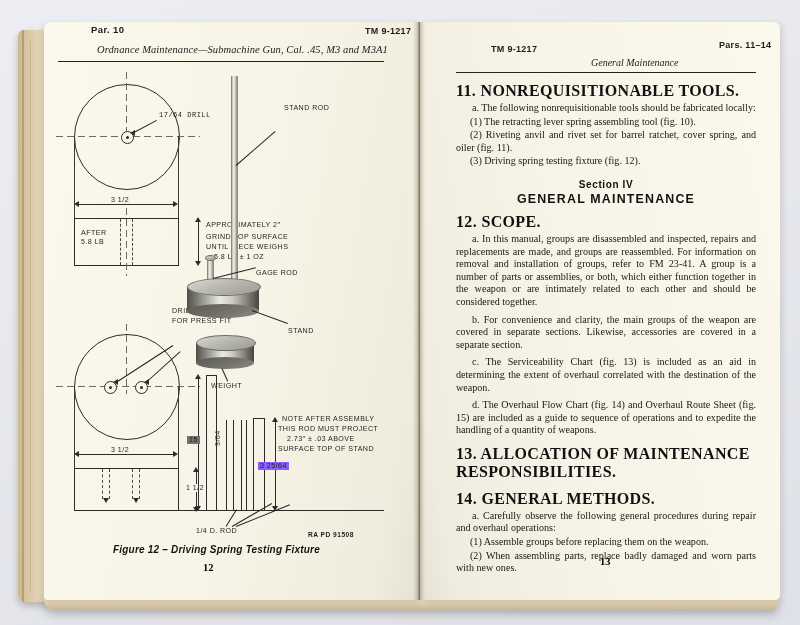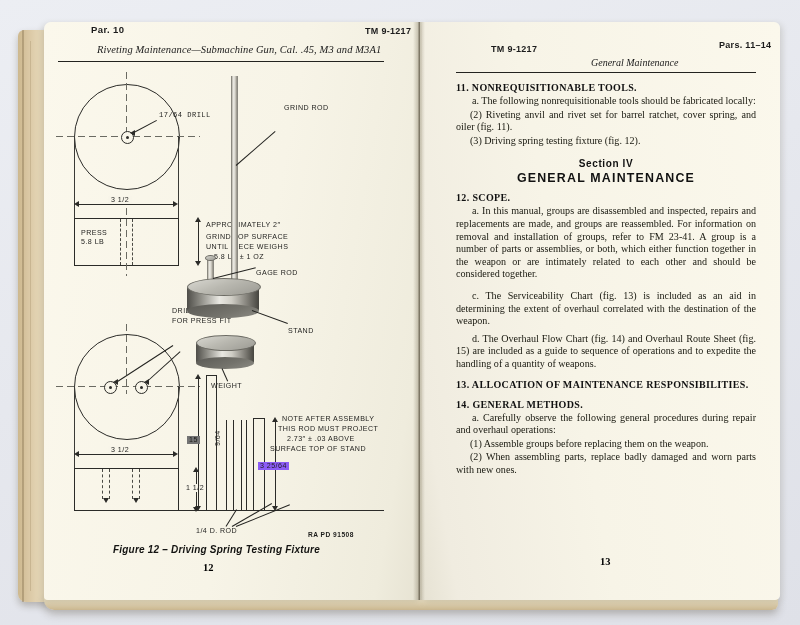--- a/index.html
+++ b/index.html
@@ -162,7 +162,7 @@
 
   <div class="pg l-par">Par. 10</div>
   <div class="pg l-tm">TM 9-1217</div>
-  <div class="pg l-title serif">Riveting Maintenance—Submachine Gun, Cal. .45, M3 and M3A1</div>
+  <div class="pg l-title serif">Ordnance Maintenance—Submachine Gun, Cal. .45, M3 and M3A1</div>
   <div class="l-rule"></div>
 
   <div class="draw">

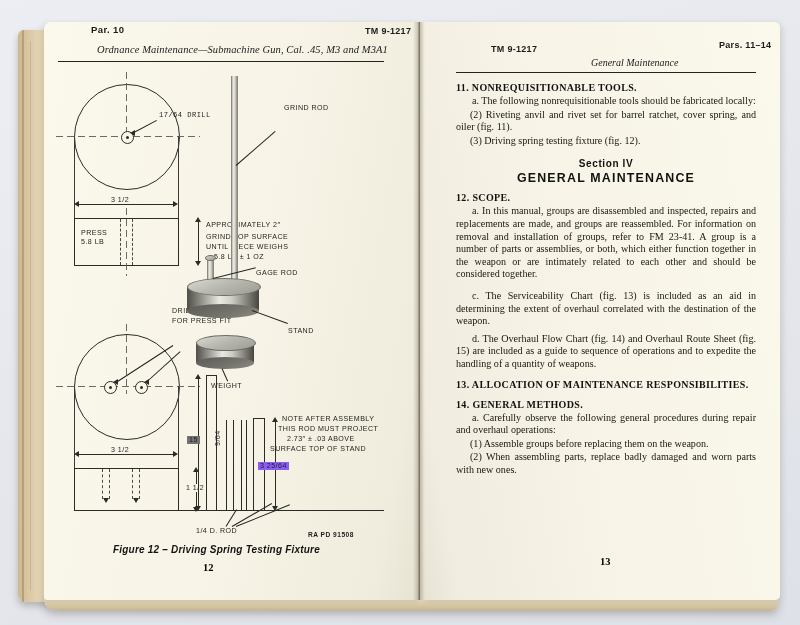--- a/index.html
+++ b/index.html
@@ -83,7 +83,7 @@
 
   
   .body-col{position:absolute;left:456px;top:82px;width:300px;}
-  .h-run{font-family:"Liberation Serif",serif;font-size:10px;font-weight:bold;
+  .h-run{font-family:"Liberation Serif",serif;font-size:16px;font-weight:bold;
          letter-spacing:.35px;color:#111;margin:0 0 2px 0;}
   .p{font-family:"Liberation Serif",serif;font-size:10.1px;line-height:12.6px;
      color:#18180f;margin:0 0 1px 0;text-align:justify;}

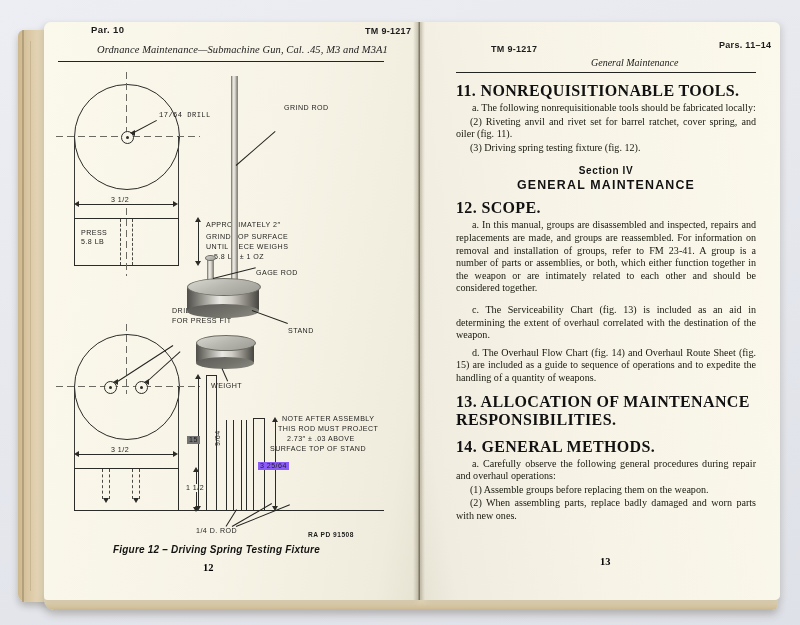--- a/index.html
+++ b/index.html
@@ -278,7 +278,7 @@
     <div class="cyl-top" style="left:131px;top:198px;width:72px;height:16px;"></div>
     <div class="cyl-bot" style="left:131px;top:224px;width:72px;height:14px;"></div>
 
-    <div class="dimtxt" style="left:228px;top:24px;">GRIND ROD</div>
+    <div class="dimtxt" style="left:228px;top:24px;">STAND ROD</div>
     <div class="lead" style="left:180px;top:85px;width:52px;transform:rotate(-41deg);"></div>
 
     <div class="dimtxt" style="left:200px;top:189px;">GAGE ROD</div>

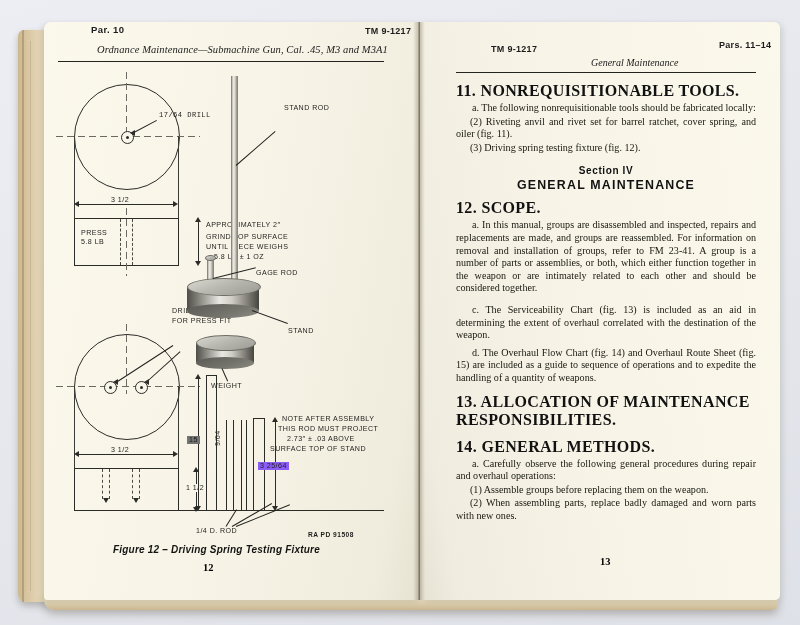--- a/index.html
+++ b/index.html
@@ -306,6 +306,7 @@
   <div class="body-col">
     <div class="h-run">11.  NONREQUISITIONABLE  TOOLS.</div>
     <div class="p ind">a.   The following nonrequisitionable tools should be fabricated locally:</div>
+    <div class="p ind2">(1)   The retracting lever spring assembling tool (fig. 10).</div>
     <div class="p ind2">(2)   Riveting anvil and rivet set for barrel ratchet, cover spring, and oiler (fig. 11).</div>
     <div class="p ind2">(3)   Driving spring testing fixture (fig. 12).</div>
 

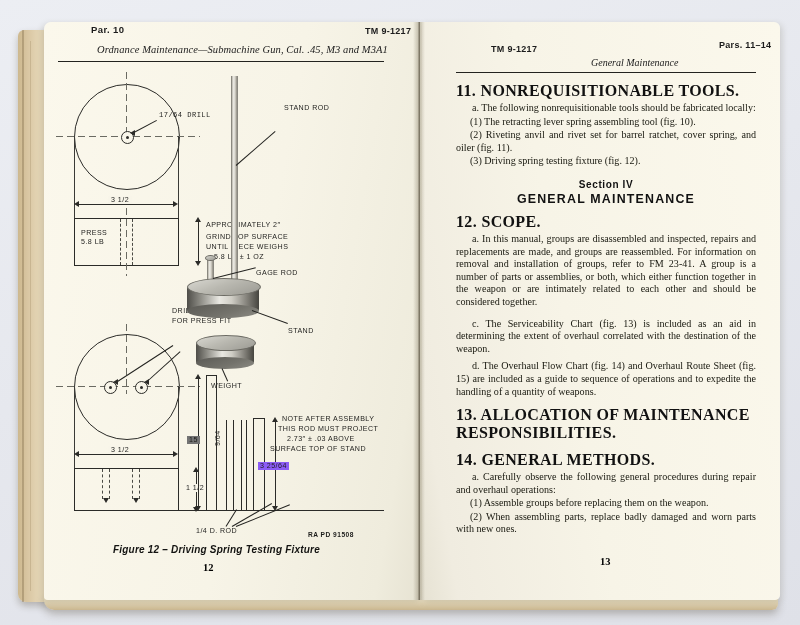--- a/index.html
+++ b/index.html
@@ -189,7 +189,7 @@
     <div class="dash-v" style="left:64px;top:139px;height:46px;"></div>
     <div class="dash-v" style="left:76px;top:139px;height:46px;"></div>
     <div class="cl-v" style="left:70px;top:128px;height:68px;"></div>
-    <div class="dimtxt" style="left:25px;top:149px;">PRESS</div>
+    <div class="dimtxt" style="left:25px;top:149px;">AFTER</div>
     <div class="dimtxt" style="left:25px;top:158px;">5.8  LB</div>
 
     <div class="ln v" style="left:142px;top:140px;height:44px;"></div>

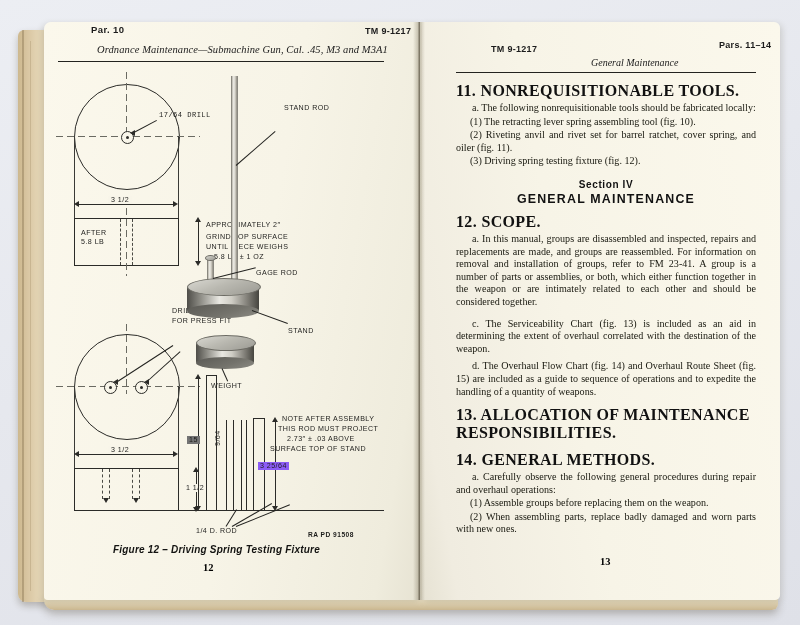--- a/index.html
+++ b/index.html
@@ -319,6 +319,7 @@
     <div class="h-run">12.   SCOPE.</div>
     <div class="p ind">a.   In this manual, groups are disassembled and inspected, repairs and replacements are made, and groups are reassembled.  For information on removal and installation of groups, refer to FM 23-41.  A group is a number of parts or assemblies, or both, which either function together in the weapon or are intimately related to each other and should be considered together.</div>
     <div class="gap-s"></div>
+    <div class="p ind">b.   For convenience and clarity, the main groups of the weapon are covered in separate sections.  Likewise, accessories are covered in a separate section.</div>
     <div class="gap-s"></div>
     <div class="p ind">c.   The Serviceability Chart (fig. 13) is included as an aid in determining the extent of overhaul correlated with the destination of the weapon.</div>
     <div class="gap-s"></div>

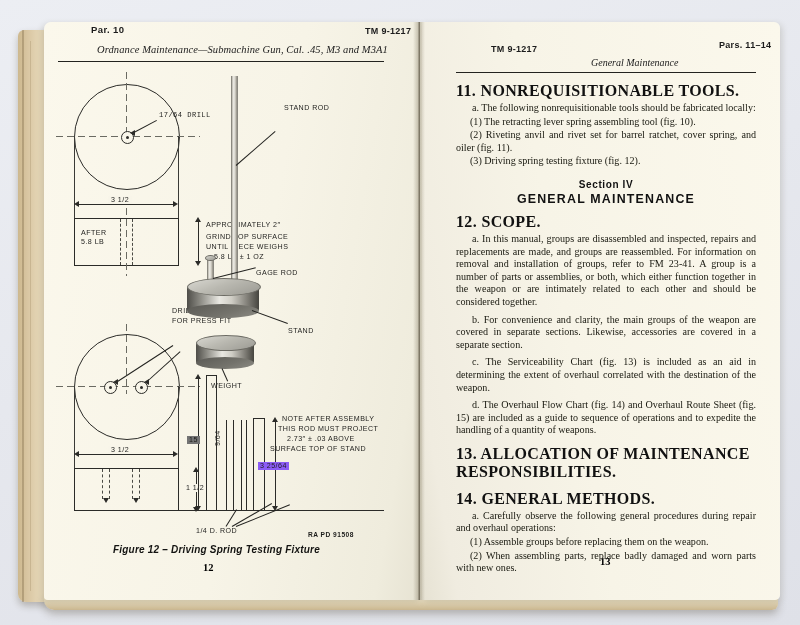--- a/index.html
+++ b/index.html
@@ -268,7 +268,7 @@
     <div class="dimtxt" style="left:226px;top:335px;">NOTE  AFTER  ASSEMBLY</div>
     <div class="dimtxt" style="left:222px;top:345px;">THIS  ROD  MUST  PROJECT</div>
     <div class="dimtxt" style="left:231px;top:355px;">2.73″ ± .03  ABOVE</div>
-    <div class="dimtxt" style="left:214px;top:365px;">SURFACE  TOP  OF  STAND</div>
+    <div class="dimtxt" style="left:222px;top:365px;">SURFACE  TOP  OF  STAND</div>
 
     <div class="rod" style="left:175px;top:-4px;width:5px;height:216px;"></div>
     <div class="rod" style="left:151px;top:178px;width:5px;height:36px;"></div>

